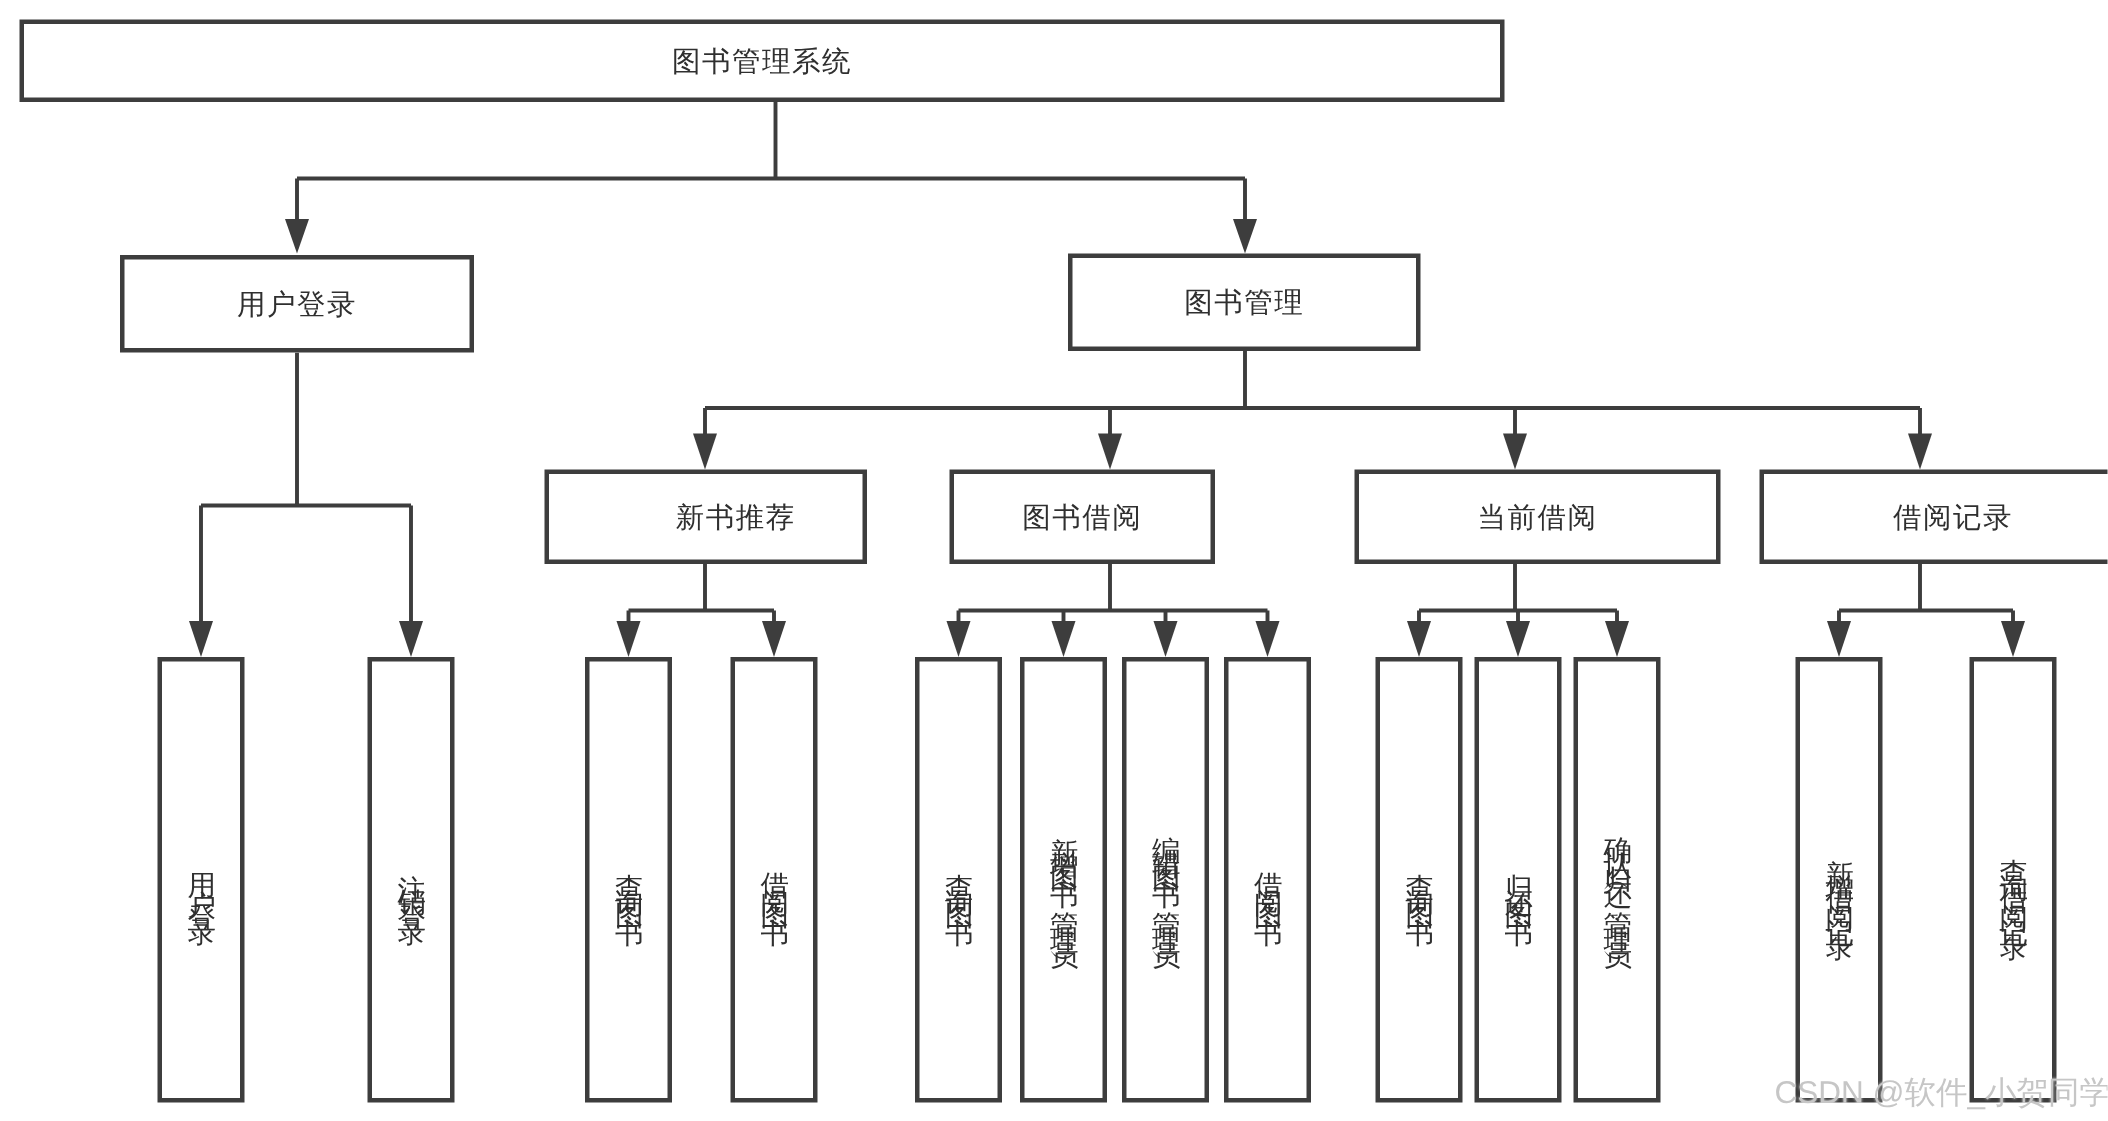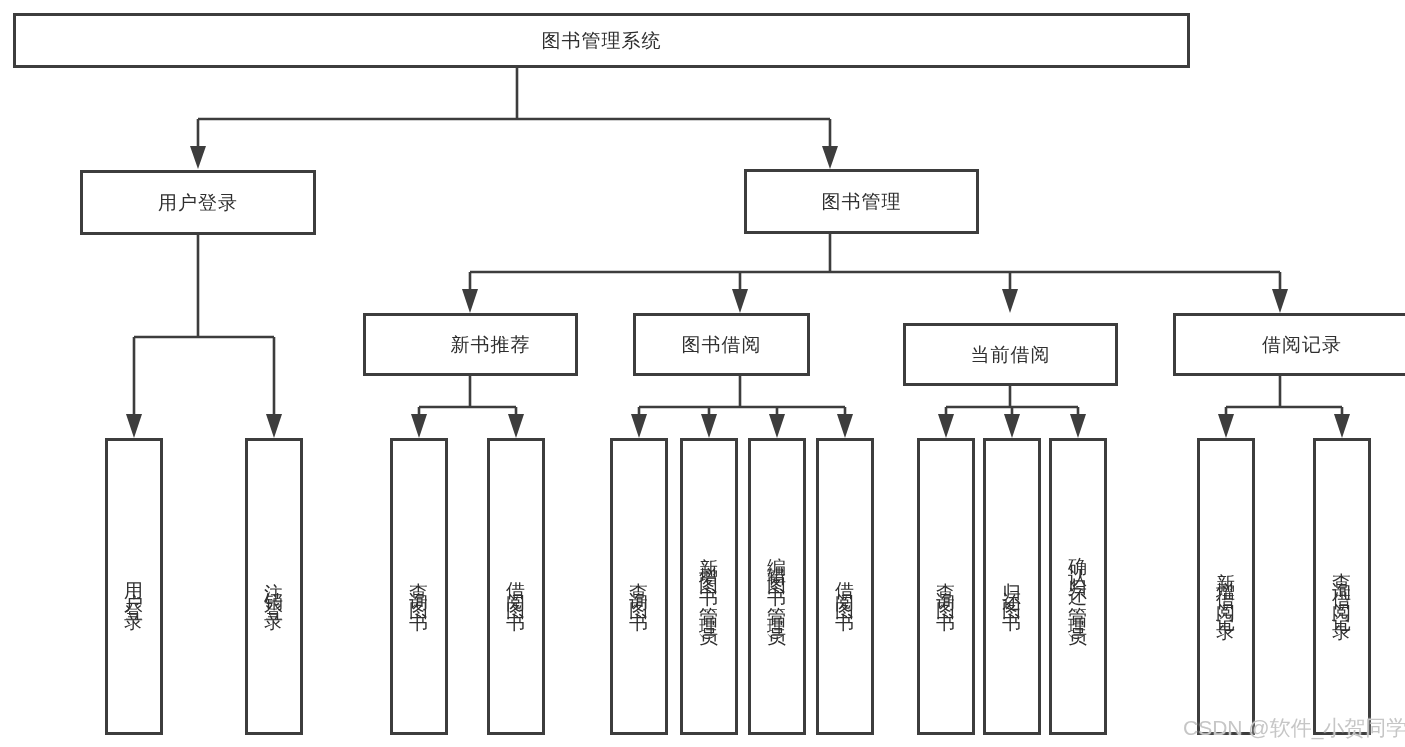--- a/index.html
+++ b/index.html
@@ -106,7 +106,7 @@
     <polygon points="1334,414 1350,414 1342,438"></polygon>
   </svg>
 
-  <div class="node root h" style="left:13px; top:13px; width:1177px; height:55px;">
+  <div class="node root h" style="left:13px; top:13px; width:990px; height:55px;">
     <span>图书管理系统</span>
   </div>
 

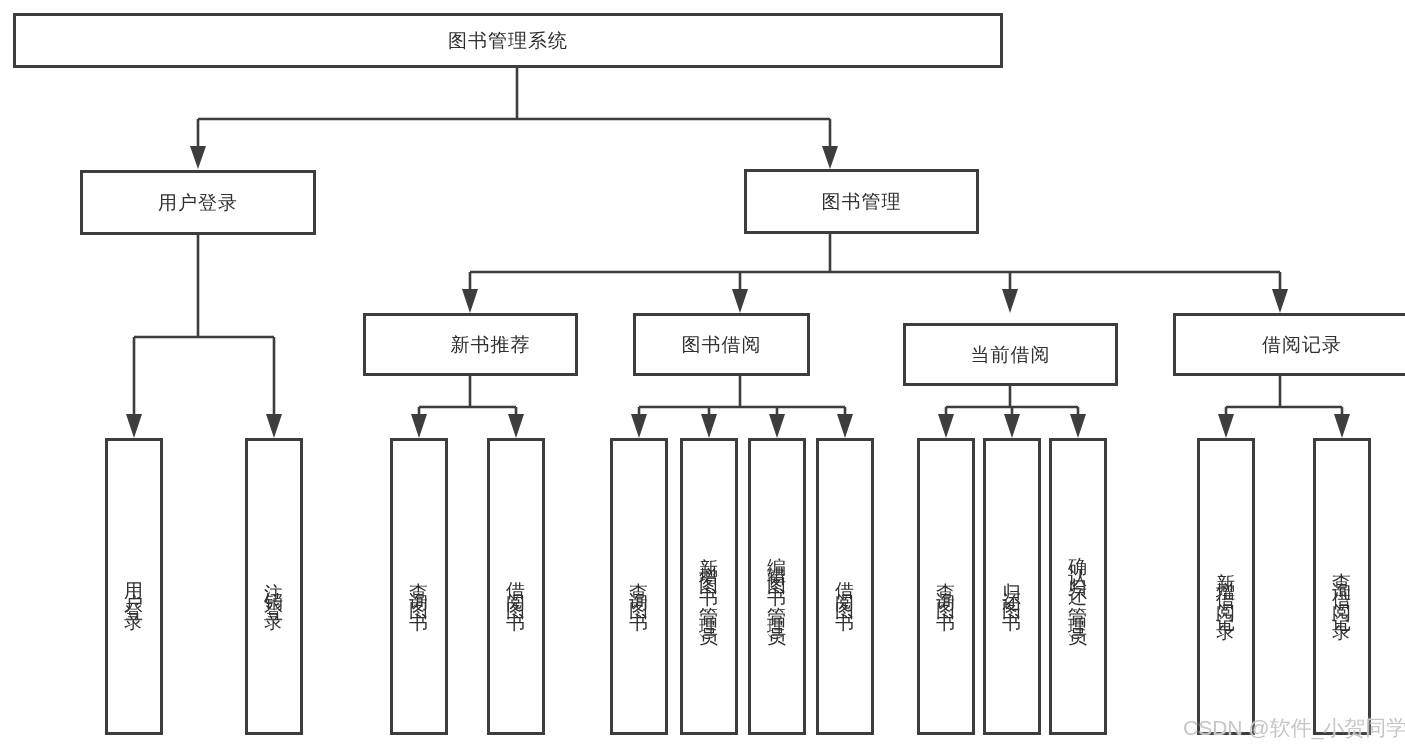--- a/index.html
+++ b/index.html
@@ -113,7 +113,7 @@
   <div class="node h" style="left:80px; top:170px; width:236px; height:65px;">
     <span>用户登录</span>
   </div>
-  <div class="node h" style="left:744px; top:169px; width:235px; height:65px;">
+  <div class="node h" style="left:712px; top:169px; width:235px; height:65px;">
     <span>图书管理</span>
   </div>
 

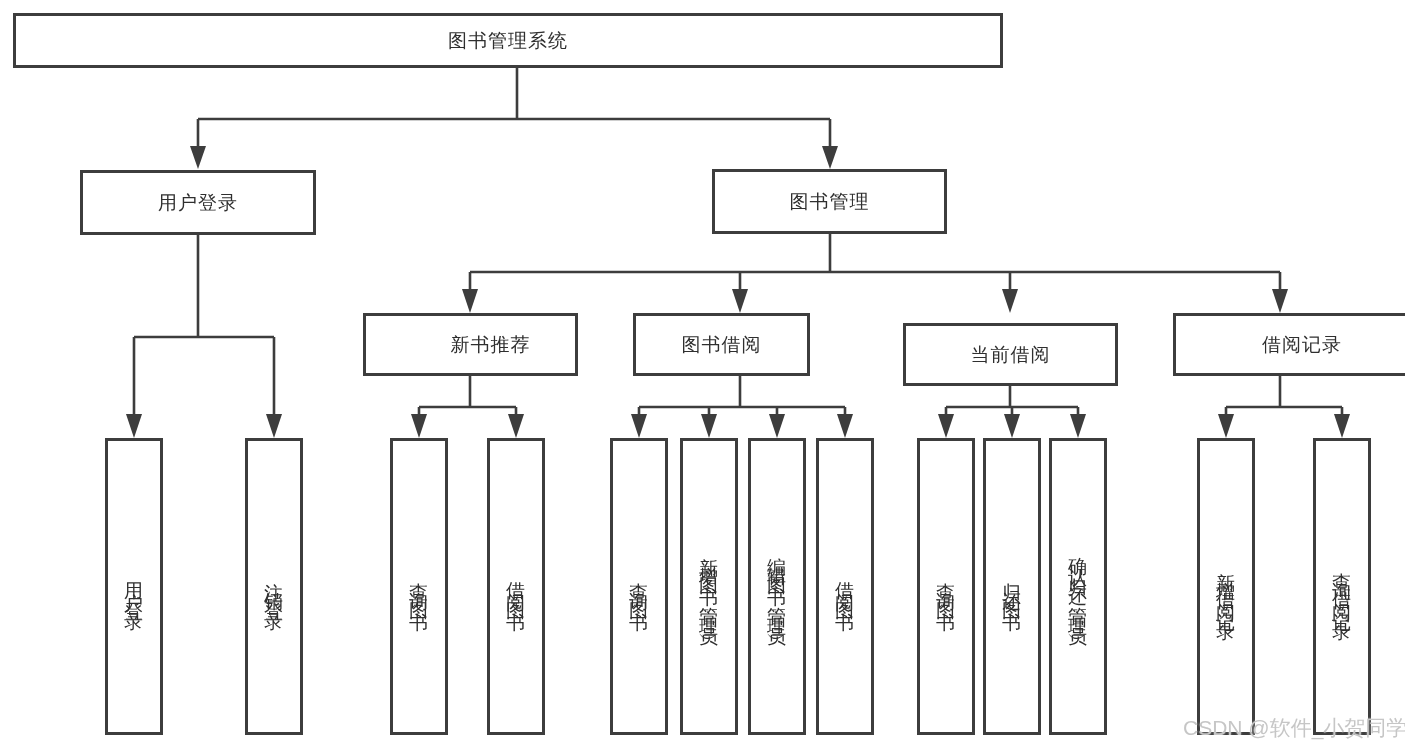--- a/index.html
+++ b/index.html
@@ -123,7 +123,7 @@
   <div class="node h" style="left:633px; top:313px; width:177px; height:63px;">
     <span>图书借阅</span>
   </div>
-  <div class="node h" style="left:903px; top:313px; width:215px; height:63px;margin-top:10px;">
+  <div class="node h" style="left:903px; top:313px; width:244px; height:63px;">
     <span>当前借阅</span>
   </div>
   <div class="node h" style="left:1173px; top:313px; width:258px; height:63px;">

